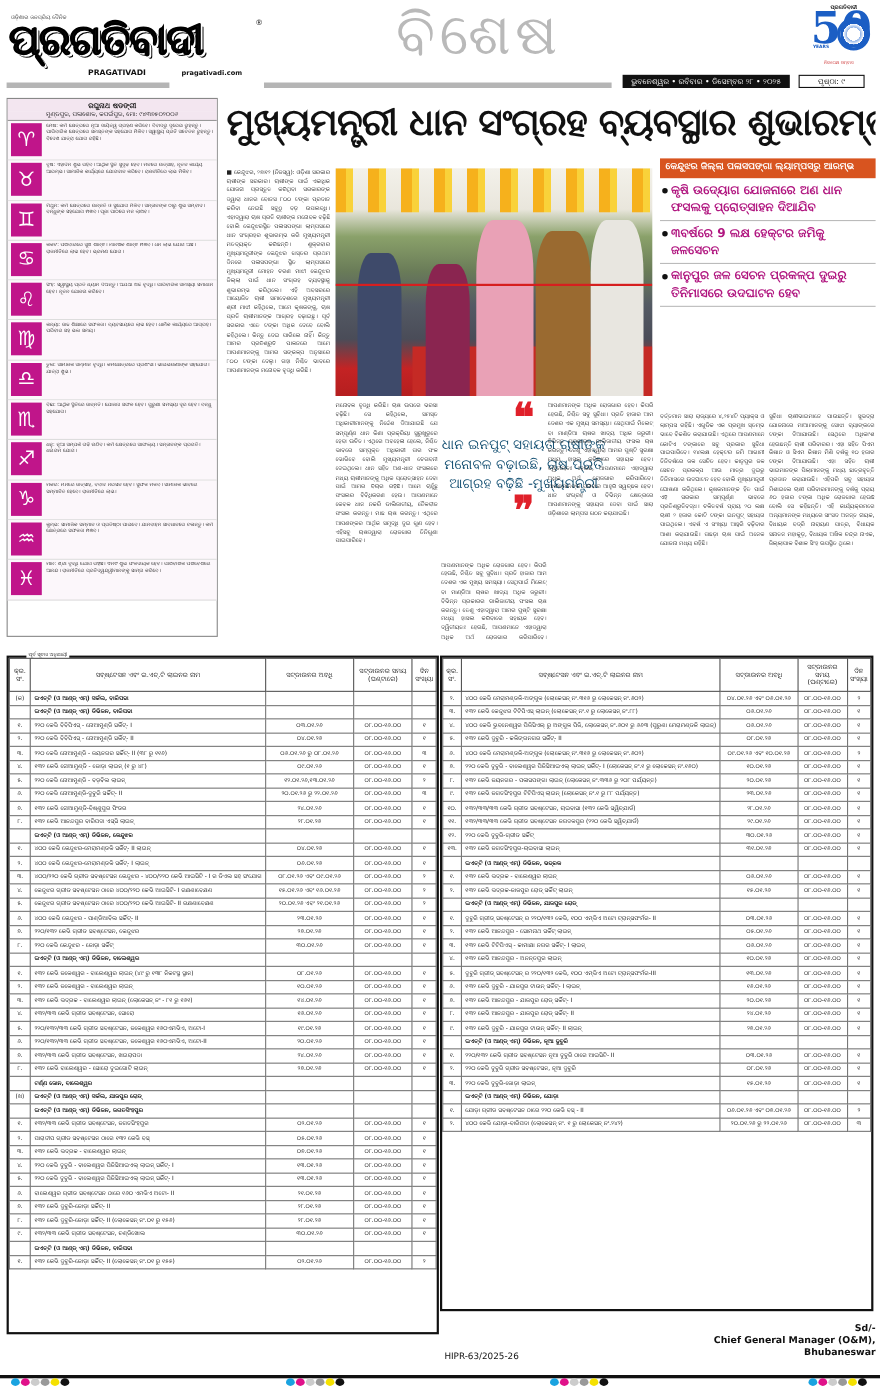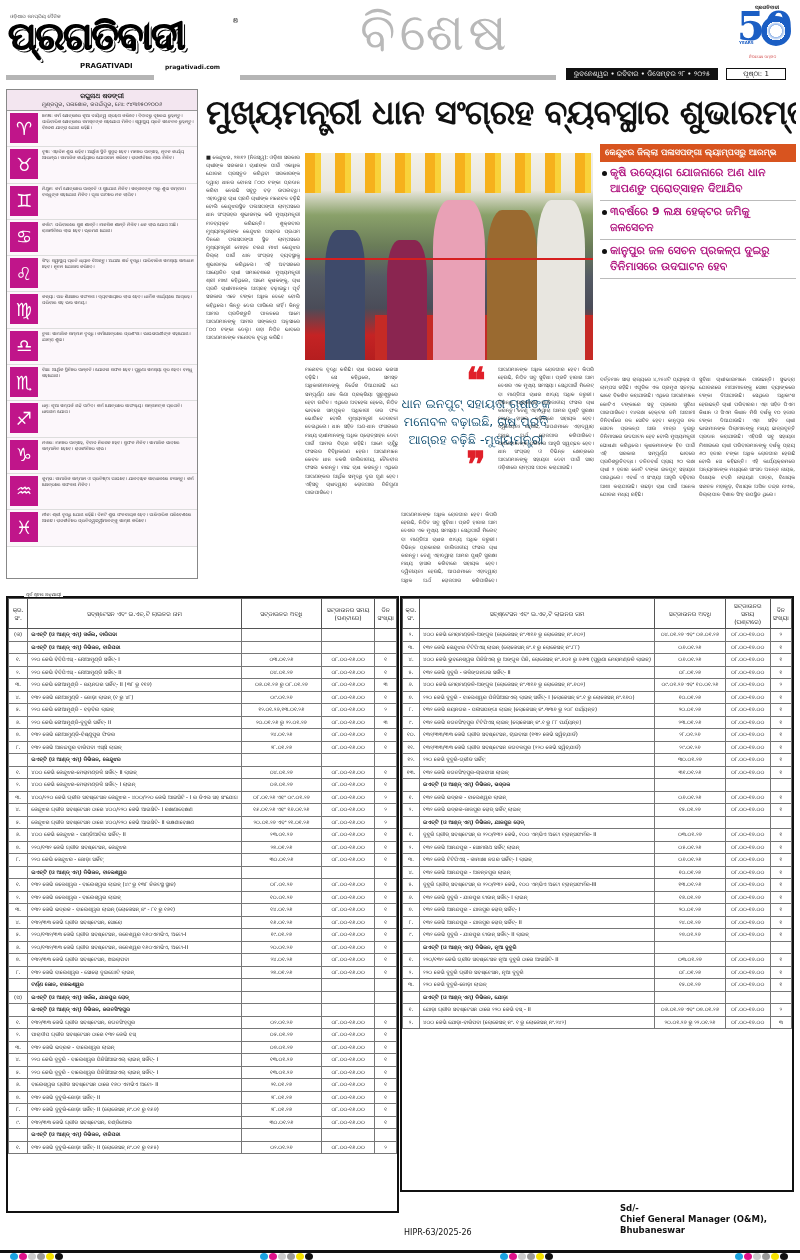--- a/index.html
+++ b/index.html
@@ -88,7 +88,7 @@
     <span class="bot">ନିରପେକ୍ଷ ସମ୍ବାଦ</span>
   </div>
   <div class="dateline">ଭୁବନେଶ୍ୱର • ରବିବାର • ଡିସେମ୍ବର ୨୮ • ୨୦୨୫</div>
-  <div class="pageno">ପୃଷ୍ଠା: 1</div>
+  <div class="pageno">ପୃଷ୍ଠା: ୯</div>
 </header>
 
 <aside class="horo">

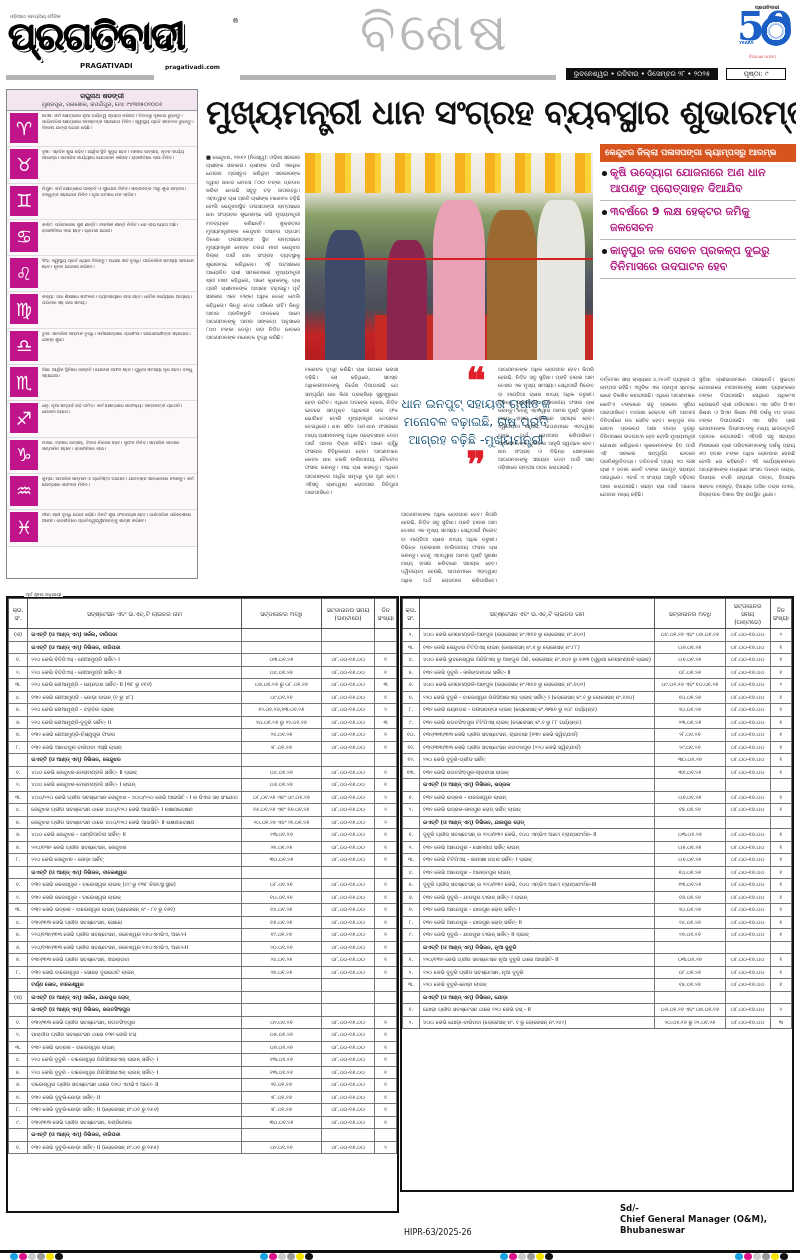--- a/index.html
+++ b/index.html
@@ -173,7 +173,7 @@
 <div class="side">
   <div class="side-head">କେନ୍ଦୁଝର ଜିଲ୍ଲା ପଳାସପଙ୍ଗା ଲ୍ୟାମ୍ପସରୁ ଆରମ୍ଭ</div>
   <div id="bullets">
-      <div class="bullet">କୃଷି ଉଦ୍ୟୋଗ ଯୋଜନାରେ ଅଣ ଧାନ ଆପଣଙୁ ପ୍ରୋତ୍ସାହନ ଦିଆଯିବ</div>
+      <div class="bullet">କୃଷି ଉଦ୍ୟୋଗ ଯୋଜନାରେ ଅଣ ଧାନ ଫସଲକୁ ପ୍ରୋତ୍ସାହନ ଦିଆଯିବ</div>
       <div class="bullet">୩ବର୍ଷରେ 9 ଲକ୍ଷ ହେକ୍ଟର ଜମିକୁ ଜଳସେଚନ</div>
       <div class="bullet">କାନୁପୁର ଜଳ ସେଚନ ପ୍ରକଳ୍ପ ଦୁଇରୁ ତିନିମାସରେ ଉଦଘାଟନ ହେବ</div>
     </div>

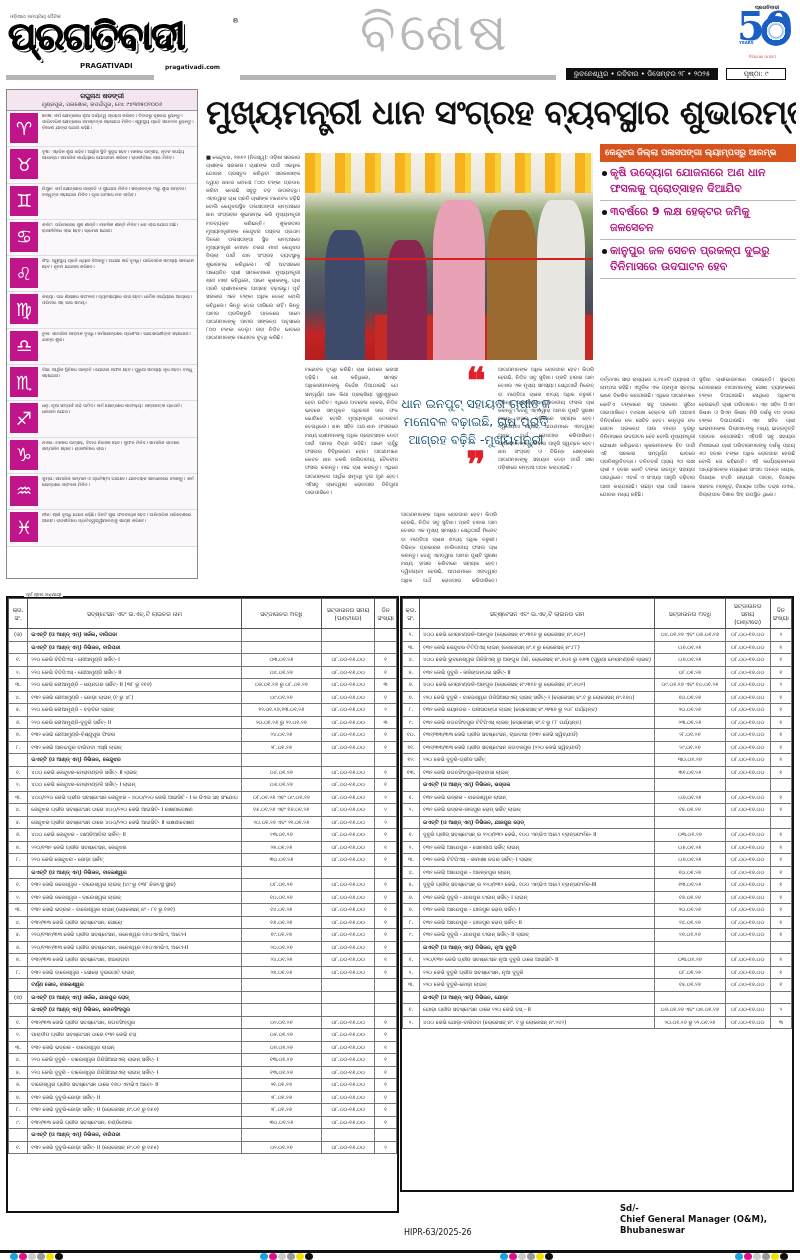--- a/index.html
+++ b/index.html
@@ -63,7 +63,7 @@
 td.c{text-align:center}
 td.sub{font-weight:bold}
 .footer-code{position:absolute;left:404px;top:1228px;font-size:8px;font-weight:normal}
-.sign-off{position:absolute;left:620px;top:1203px;font-size:8.5px;font-weight:bold;text-align:left;width:176px;line-height:11px}
+.sign-off{position:absolute;left:620px;top:1203px;font-size:8.5px;font-weight:bold;text-align:right;width:176px;line-height:11px}
 .bottom-rule{position:absolute;left:0;top:1250px;width:800px;height:3px;background:#111}
 .reg-marks{position:absolute;top:1253px;display:flex;gap:1px}
 .reg-marks span{width:8px;height:7px;border-radius:50%}

